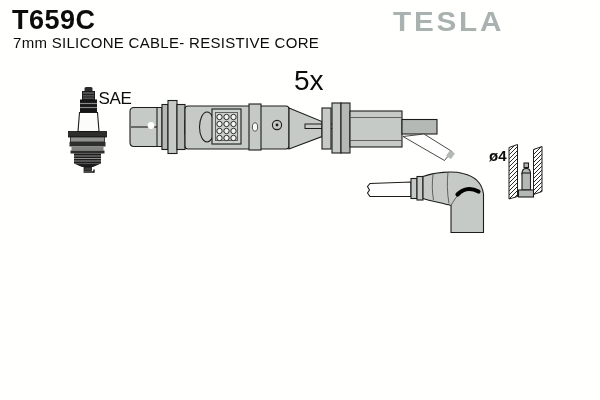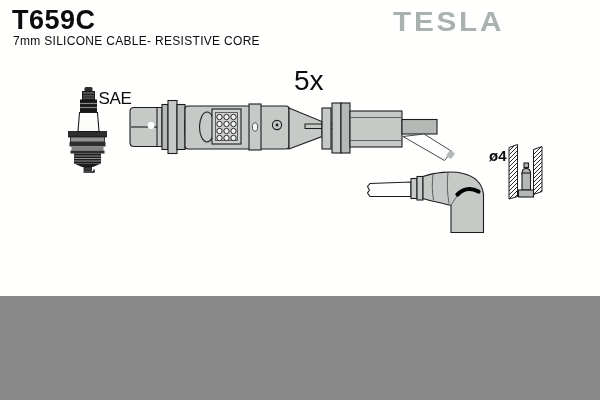--- a/index.html
+++ b/index.html
@@ -5,7 +5,7 @@
   html,body { margin:0; padding:0; }
   body { font-family: "Liberation Sans", sans-serif; background:#888; }
   .canvas {
-    position:relative; width:600px; height:296px;
+    position:relative; width:600px; height:400px;
     background: var(--background, #fffffe);
     overflow:hidden;
   }

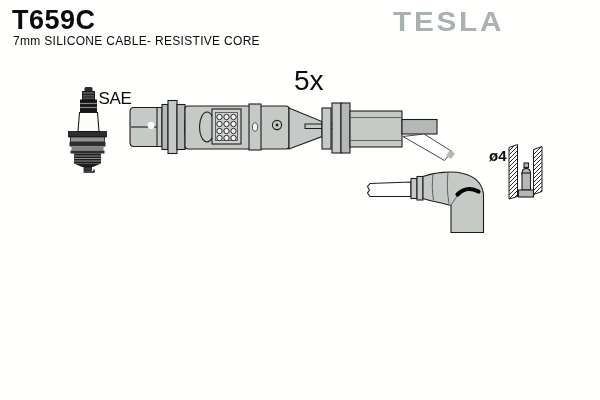--- a/index.html
+++ b/index.html
@@ -16,7 +16,7 @@
   }
   .subtitle {
     position:absolute; left:13px; top:34px;
-    font-size:12px; color:#0c0c0c; letter-spacing:0.3px;
+    font-size:15px; color:#0c0c0c; letter-spacing:0.3px;
   }
   .brand-logo {
     position:absolute; left:393px; top:9px;

